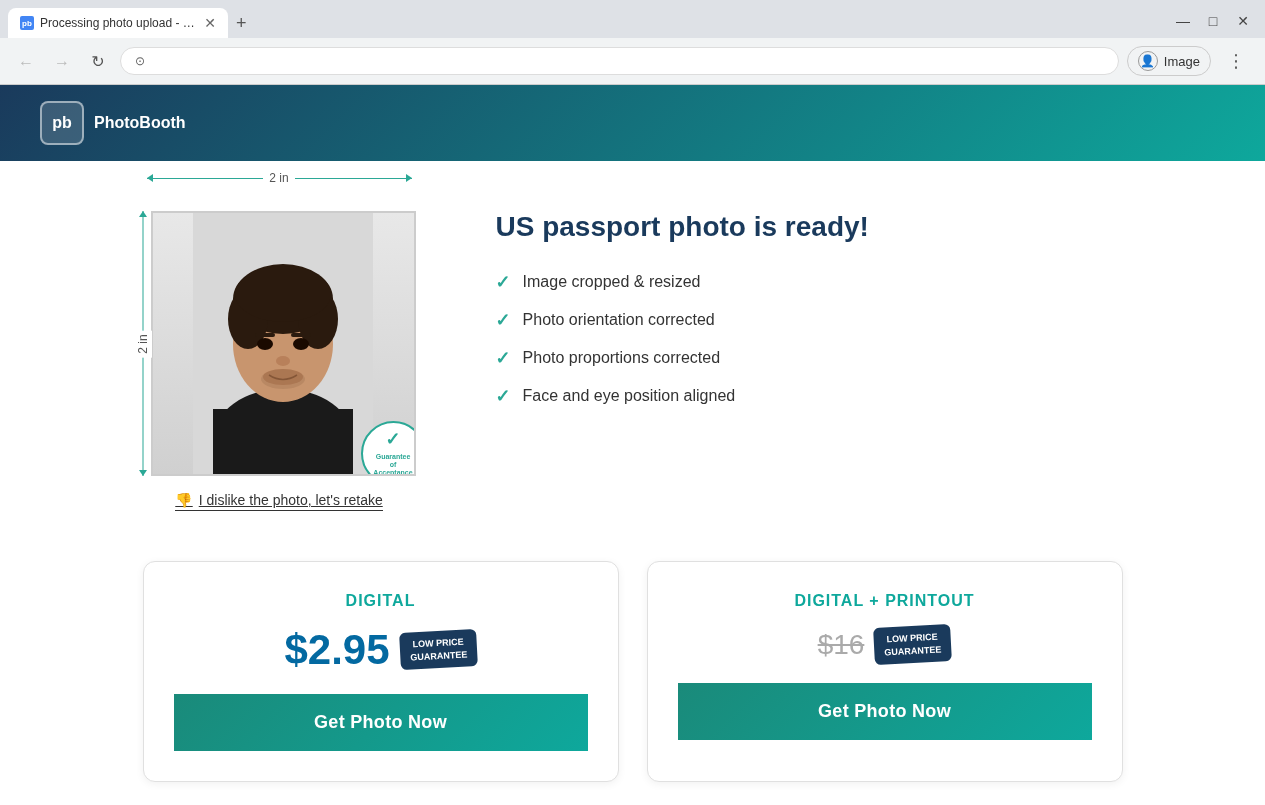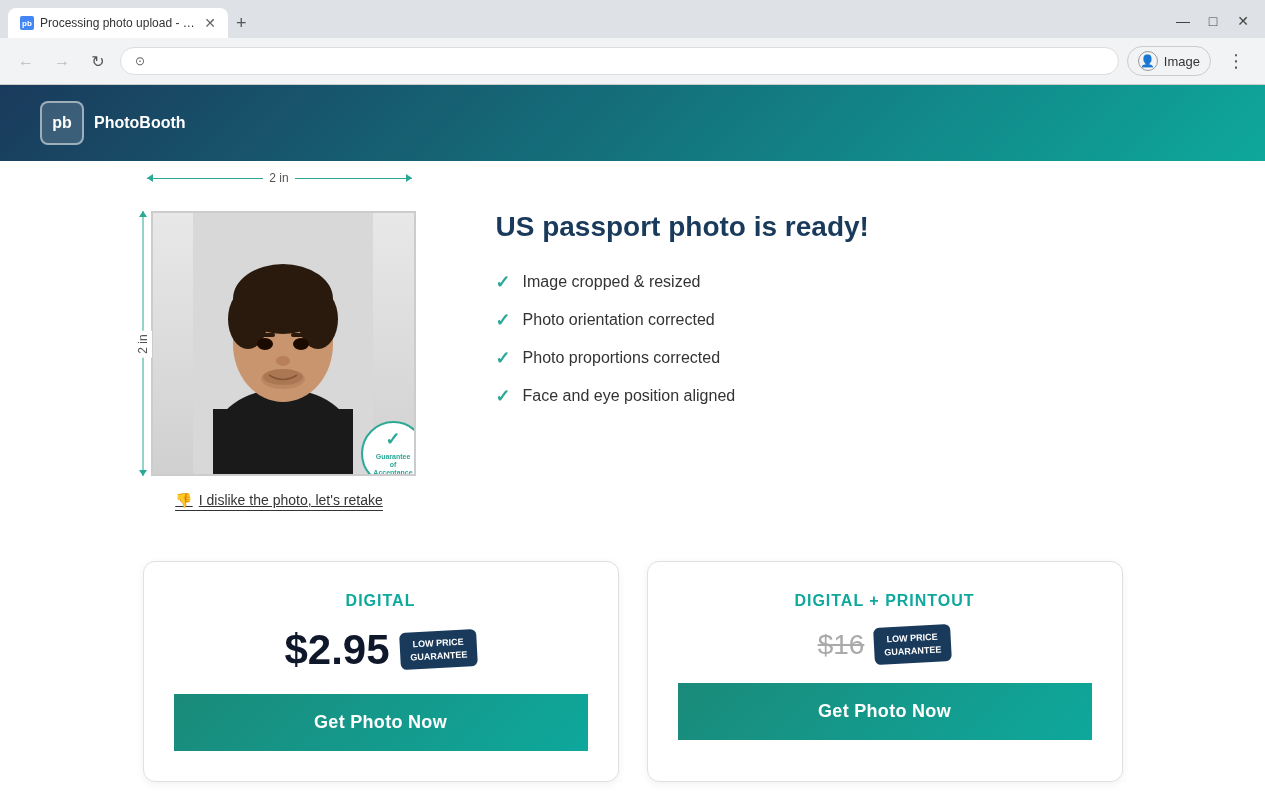--- a/index.html
+++ b/index.html
@@ -323,7 +323,7 @@
     .price-main {
       font-size: 42px;
       font-weight: 700;
-      color: #0f172a;
+      color: #0369a1;
     }
 
     .price-old {

